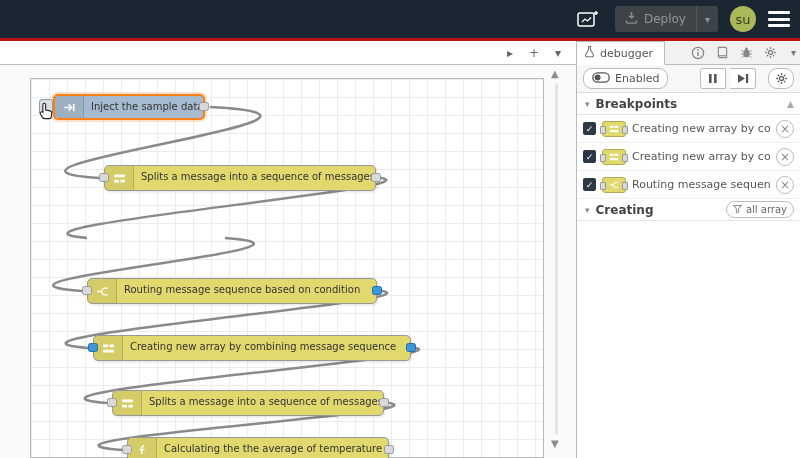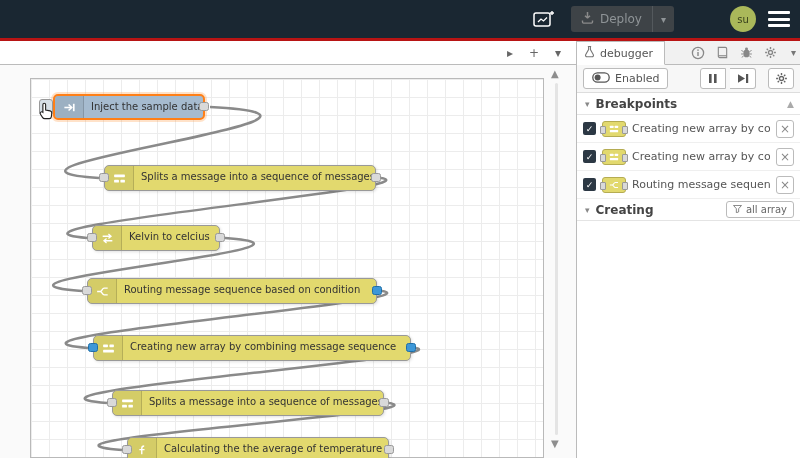--- a/index.html
+++ b/index.html
@@ -15,8 +15,8 @@
   .deploy-main { display:flex; align-items:center; gap:6px; padding:0 10px; }
   .deploy-caret { padding:0 8px; border-left:1px solid #54595d; color:#8f9497; font-size:10px; height:100%;
                   display:flex; align-items:center; }
-  .avatar { width:26px; height:26px; border-radius:50%; background:#aab85a; color:#39411c; font-size:10px;
-            font-weight:normal; display:flex; align-items:center; justify-content:center;margin-left:44px; }
+  .avatar { width:26px; height:26px; border-radius:50%; background:#aab85a; color:#39411c; font-size:13px;
+            font-weight:normal; display:flex; align-items:center; justify-content:center; }
   .hamburger { width:22px; height:16px; display:flex; flex-direction:column; justify-content:space-between; cursor:pointer; }
   .hamburger div { height:3px; background:#fff; border-radius:1px; }
   .accent-bar { position:absolute; left:0; top:38px; width:800px; height:3px; background:#b81414; }

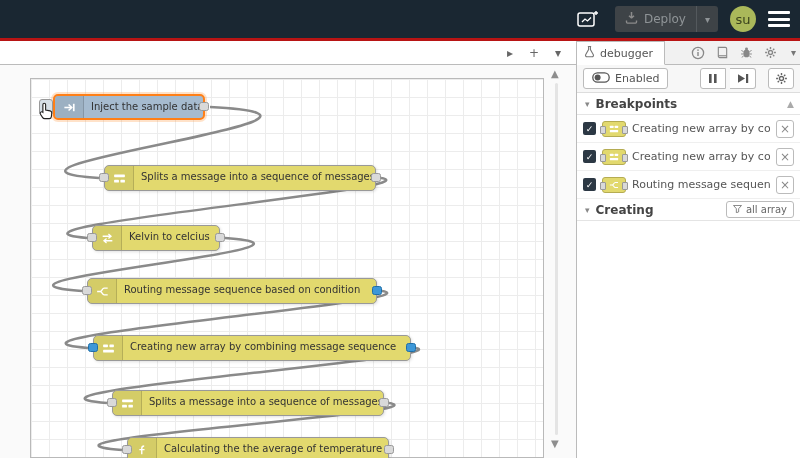--- a/index.html
+++ b/index.html
@@ -68,7 +68,7 @@
                  font-size:10px; cursor:pointer; }
   .sb-toolbar { height:28px; background:#f7f7f7; border-bottom:1px solid #ddd; display:flex; align-items:center;
                 padding:0 6px; gap:4px; }
-  .btn { background:#fff; border:1px solid #bbb; border-radius:3px; color:#555; font-size:11px;
+  .btn { background:#fff; border:1px solid #bbb; border-radius:9px; color:#555; font-size:11px;
          display:flex; align-items:center; justify-content:center; cursor:pointer; }
   .enabled-btn { height:21px; padding:0 8px; gap:5px; }
   .sb-toolbar .spacer { flex:1; }

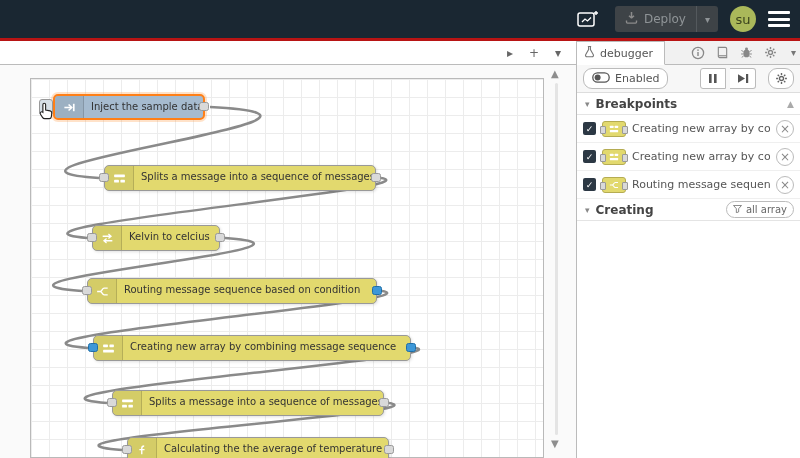--- a/index.html
+++ b/index.html
@@ -168,17 +168,6 @@
             <span class="port l"></span>
             <span class="port r"></span>
           </div>
-          <div class="node" style="left: 92px; top: 160px; width: 128px; background: rgb(226, 217, 110);">
-            <span class="node-icon">
-              <svg viewBox="0 0 14 14">
-                <path d="M1.8 4.6h8.4M8 2.2l2.8 2.4L8 7" fill="none" stroke="#fff" stroke-width="1.4"></path>
-                <path d="M12.2 9.4H3.8M6 7 3.2 9.4 6 11.8" fill="none" stroke="#fff" stroke-width="1.4"></path>
-              </svg>
-            </span>
-            <span class="node-label">Kelvin to celcius</span>
-            <span class="port l"></span>
-            <span class="port r"></span>
-          </div>
           <div class="node" style="left: 87px; top: 213px; width: 290px; background: rgb(226, 217, 110);">
             <span class="node-icon">
               <svg viewBox="0 0 14 14">

